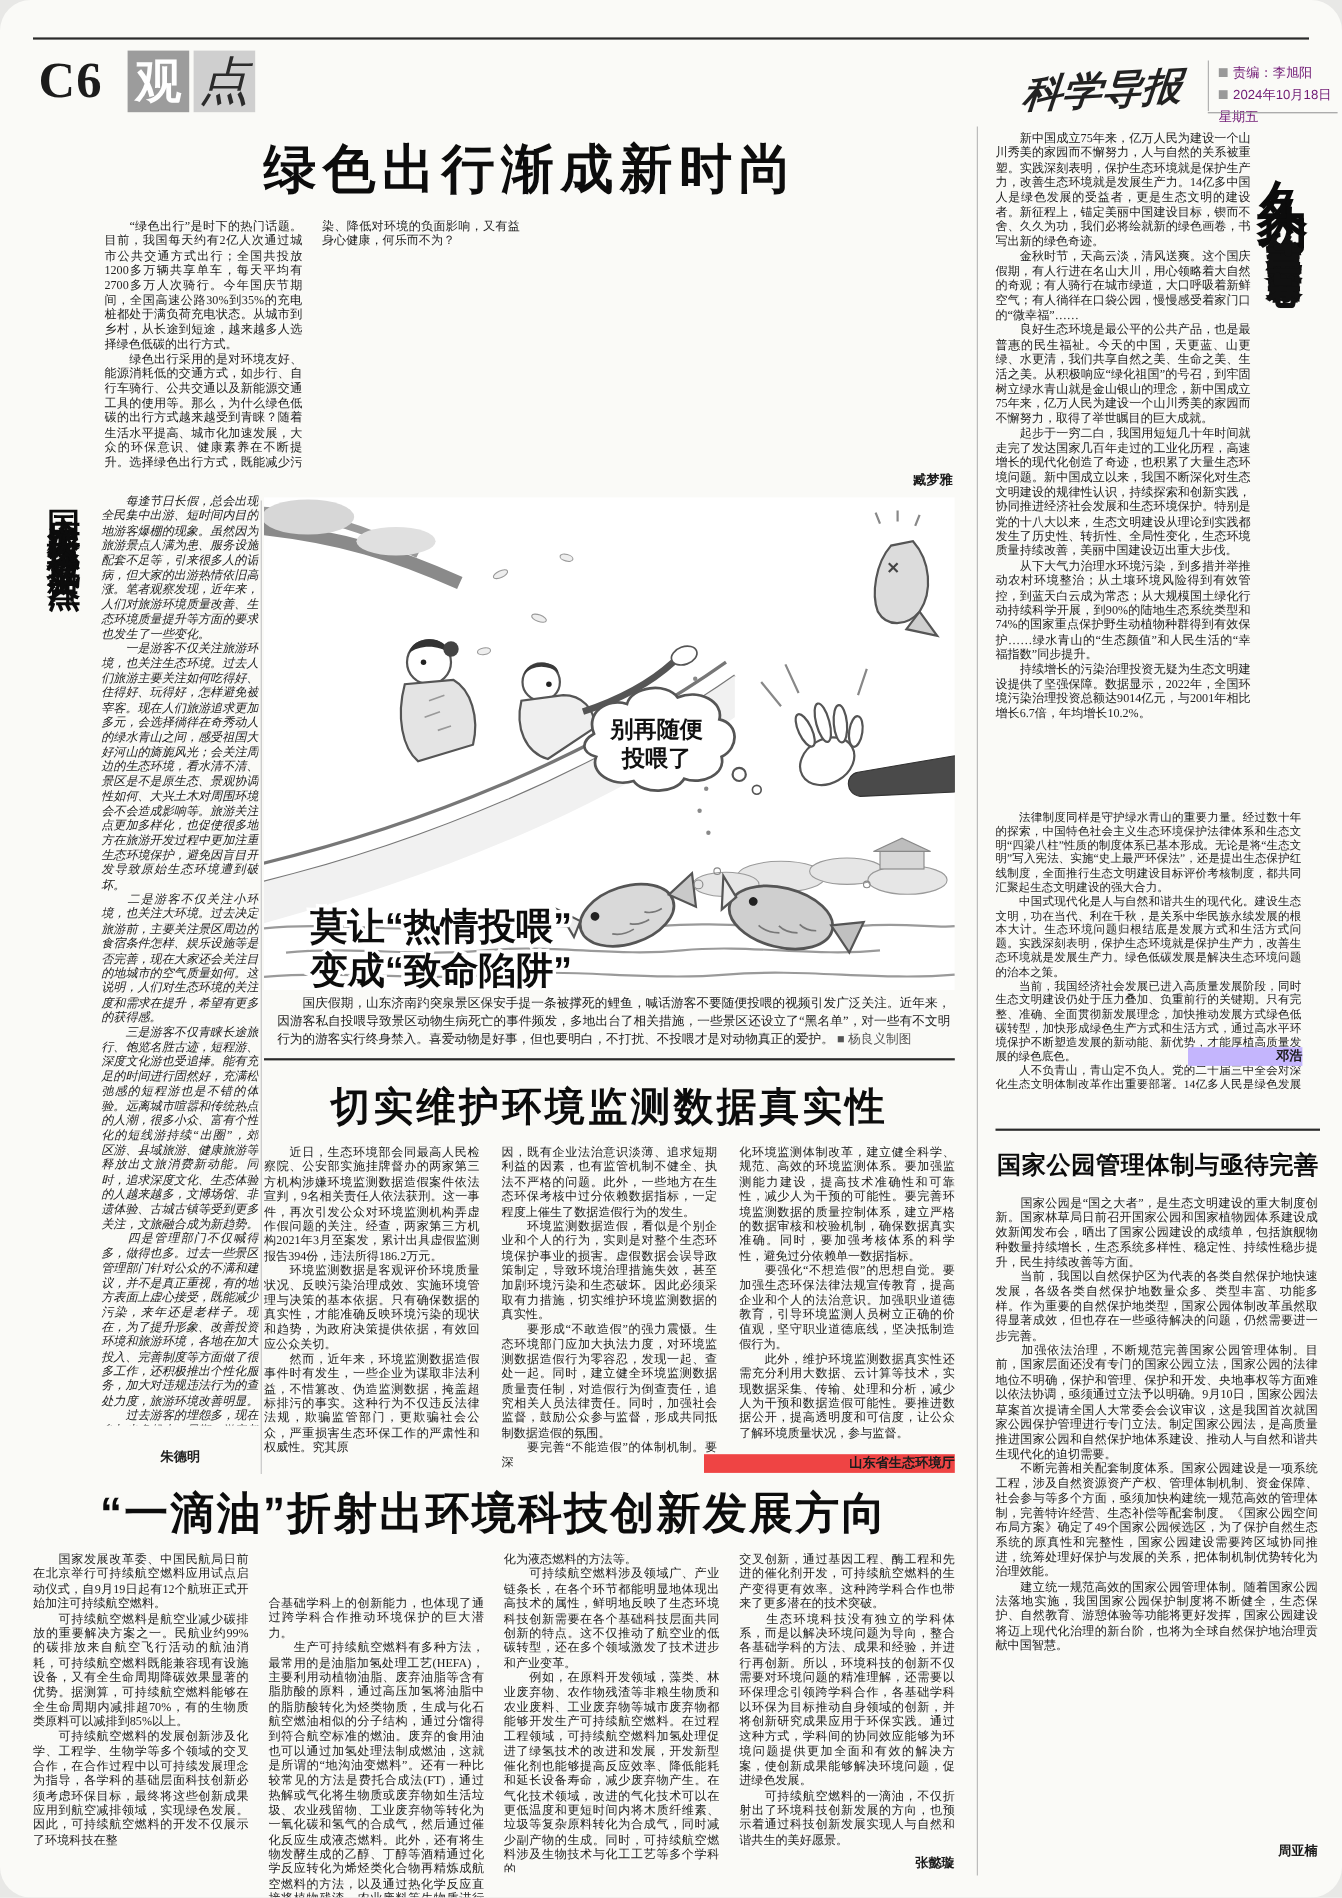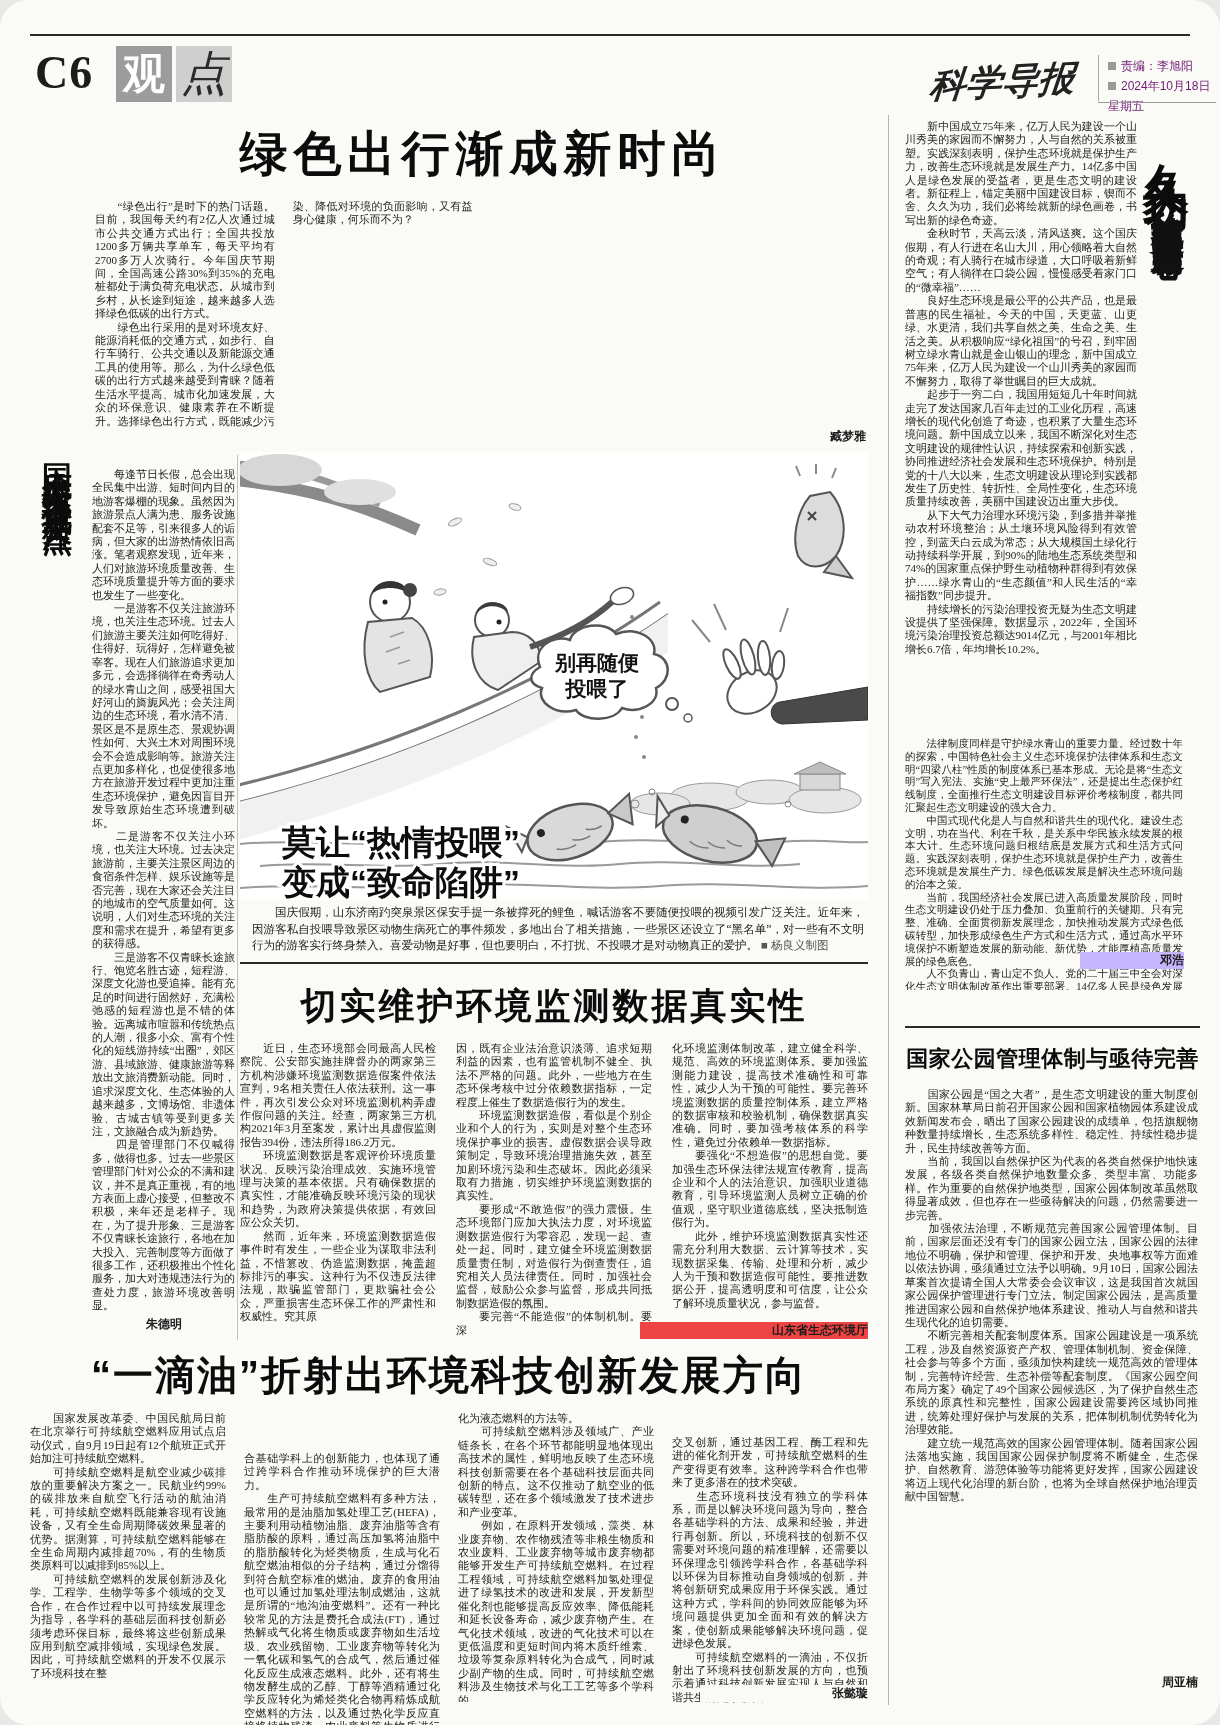--- a/index.html
+++ b/index.html
@@ -62,7 +62,7 @@
   <div class="abs byline" style="left:700px;top:428px;width:166px;">臧梦雅</div>
 
   <div class="abs vert" style="left:36px;top:440px;height:470px;font-size:30px;letter-spacing:5px;">国庆出游生态环境成新关注点</div>
-  <div class="abs body-txt" style="left:92px;top:468px;width:143px;height:846px;">
+  <div class="abs body-txt" style="left:92px;top:450px;width:143px;height:846px;font-style:italic;">
       <p>　　每逢节日长假，总会出现全民集中出游、短时间内目的地游客爆棚的现象。虽然因为旅游景点人满为患、服务设施配套不足等，引来很多人的诟病，但大家的出游热情依旧高涨。笔者观察发现，近年来，人们对旅游环境质量改善、生态环境质量提升等方面的要求也发生了一些变化。</p>
       <p>　　一是游客不仅关注旅游环境，也关注生态环境。过去人们旅游主要关注如何吃得好、住得好、玩得好，怎样避免被宰客。现在人们旅游追求更加多元，会选择徜徉在奇秀动人的绿水青山之间，感受祖国大好河山的旖旎风光；会关注周边的生态环境，看水清不清、景区是不是原生态、景观协调性如何、大兴土木对周围环境会不会造成影响等。旅游关注点更加多样化，也促使很多地方在旅游开发过程中更加注重生态环境保护，避免因盲目开发导致原始生态环境遭到破坏。</p>
       <p>　　二是游客不仅关注小环境，也关注大环境。过去决定旅游前，主要关注景区周边的食宿条件怎样、娱乐设施等是否完善，现在大家还会关注目的地城市的空气质量如何。这说明，人们对生态环境的关注度和需求在提升，希望有更多的获得感。</p>

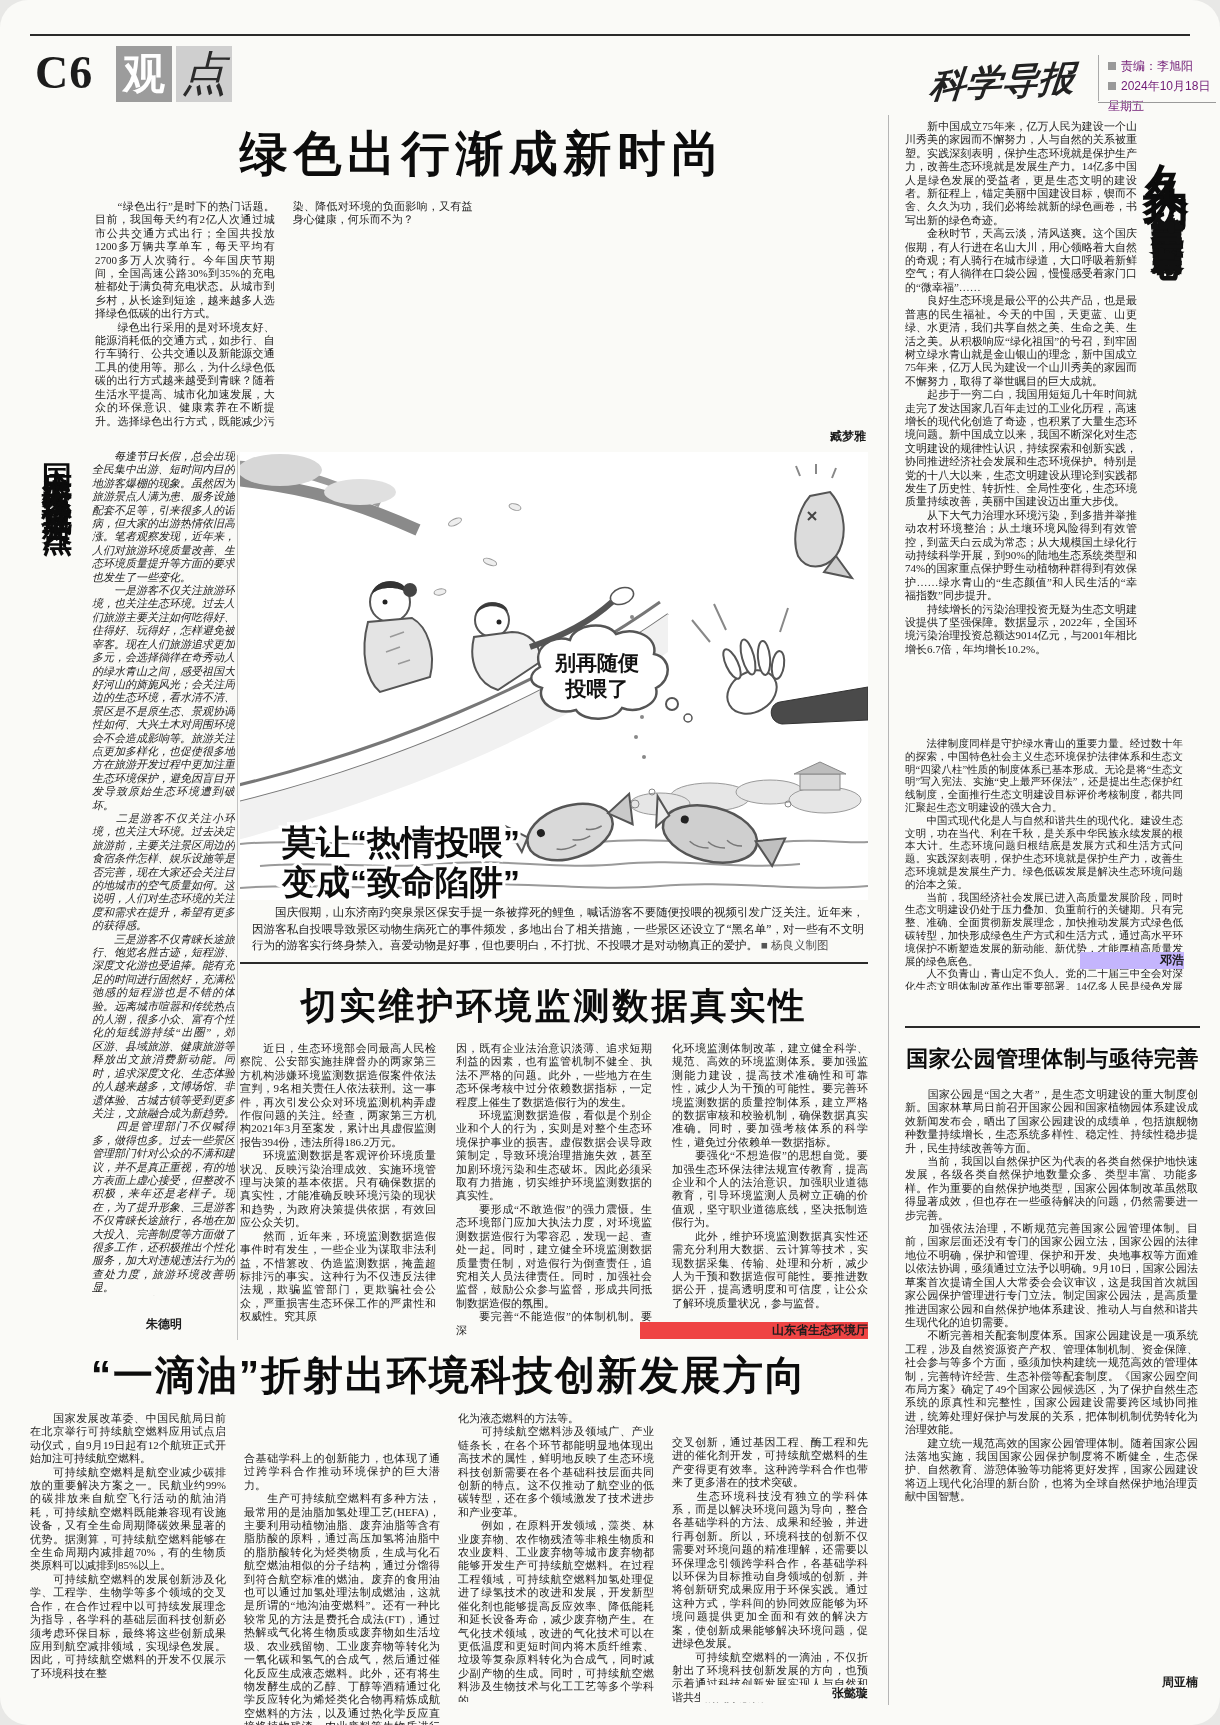--- a/index.html
+++ b/index.html
@@ -67,7 +67,7 @@
       <p>　　一是游客不仅关注旅游环境，也关注生态环境。过去人们旅游主要关注如何吃得好、住得好、玩得好，怎样避免被宰客。现在人们旅游追求更加多元，会选择徜徉在奇秀动人的绿水青山之间，感受祖国大好河山的旖旎风光；会关注周边的生态环境，看水清不清、景区是不是原生态、景观协调性如何、大兴土木对周围环境会不会造成影响等。旅游关注点更加多样化，也促使很多地方在旅游开发过程中更加注重生态环境保护，避免因盲目开发导致原始生态环境遭到破坏。</p>
       <p>　　二是游客不仅关注小环境，也关注大环境。过去决定旅游前，主要关注景区周边的食宿条件怎样、娱乐设施等是否完善，现在大家还会关注目的地城市的空气质量如何。这说明，人们对生态环境的关注度和需求在提升，希望有更多的获得感。</p>
       <p>　　三是游客不仅青睐长途旅行、饱览名胜古迹，短程游、深度文化游也受追捧。能有充足的时间进行固然好，充满松弛感的短程游也是不错的体验。远离城市喧嚣和传统热点的人潮，很多小众、富有个性化的短线游持续“出圈”，郊区游、县域旅游、健康旅游等释放出文旅消费新动能。同时，追求深度文化、生态体验的人越来越多，文博场馆、非遗体验、古城古镇等受到更多关注，文旅融合成为新趋势。</p>
-      <p>　　四是管理部门不仅喊得多，做得也多。过去一些景区管理部门针对公众的不满和建议，并不是真正重视，有的地方表面上虚心接受，但整改不积极，来年还是老样子。现在，为了提升形象、三是游客不仅青睐长途旅行，各地在加大投入、完善制度等方面做了很多工作，还积极推出个性化服务，加大对违规违法行为的查处力度，旅游环境改善明显。</p>
+      <p>　　四是管理部门不仅喊得多，做得也多。过去一些景区管理部门针对公众的不满和建议，并不是真正重视，有的地方表面上虚心接受，既能减少污染，来年还是老样子。现在，为了提升形象、改善投资环境和旅游环境，各地在加大投入、完善制度等方面做了很多工作，还积极推出个性化服务，加大对违规违法行为的查处力度，旅游环境改善明显。</p>
       <p>　　过去游客的埋怨多，现在参与也多起来。早期，游客都责怪景区的环境差、服务差，投诉时间长，景区和游客关系紧张。经历多年的系统整治，景区持续改进引导，游客体验得到有效提升，旅游投诉量有所下降。同时，游客也会设身处地为景区着想，主动参与，从自己做起，不乱扔垃圾，自觉遵守景区各项规章制度，共同营造舒适的旅游环境。</p>
     </div>
   <div class="abs byline" style="left:92px;top:1316px;width:90px;">朱德明</div>

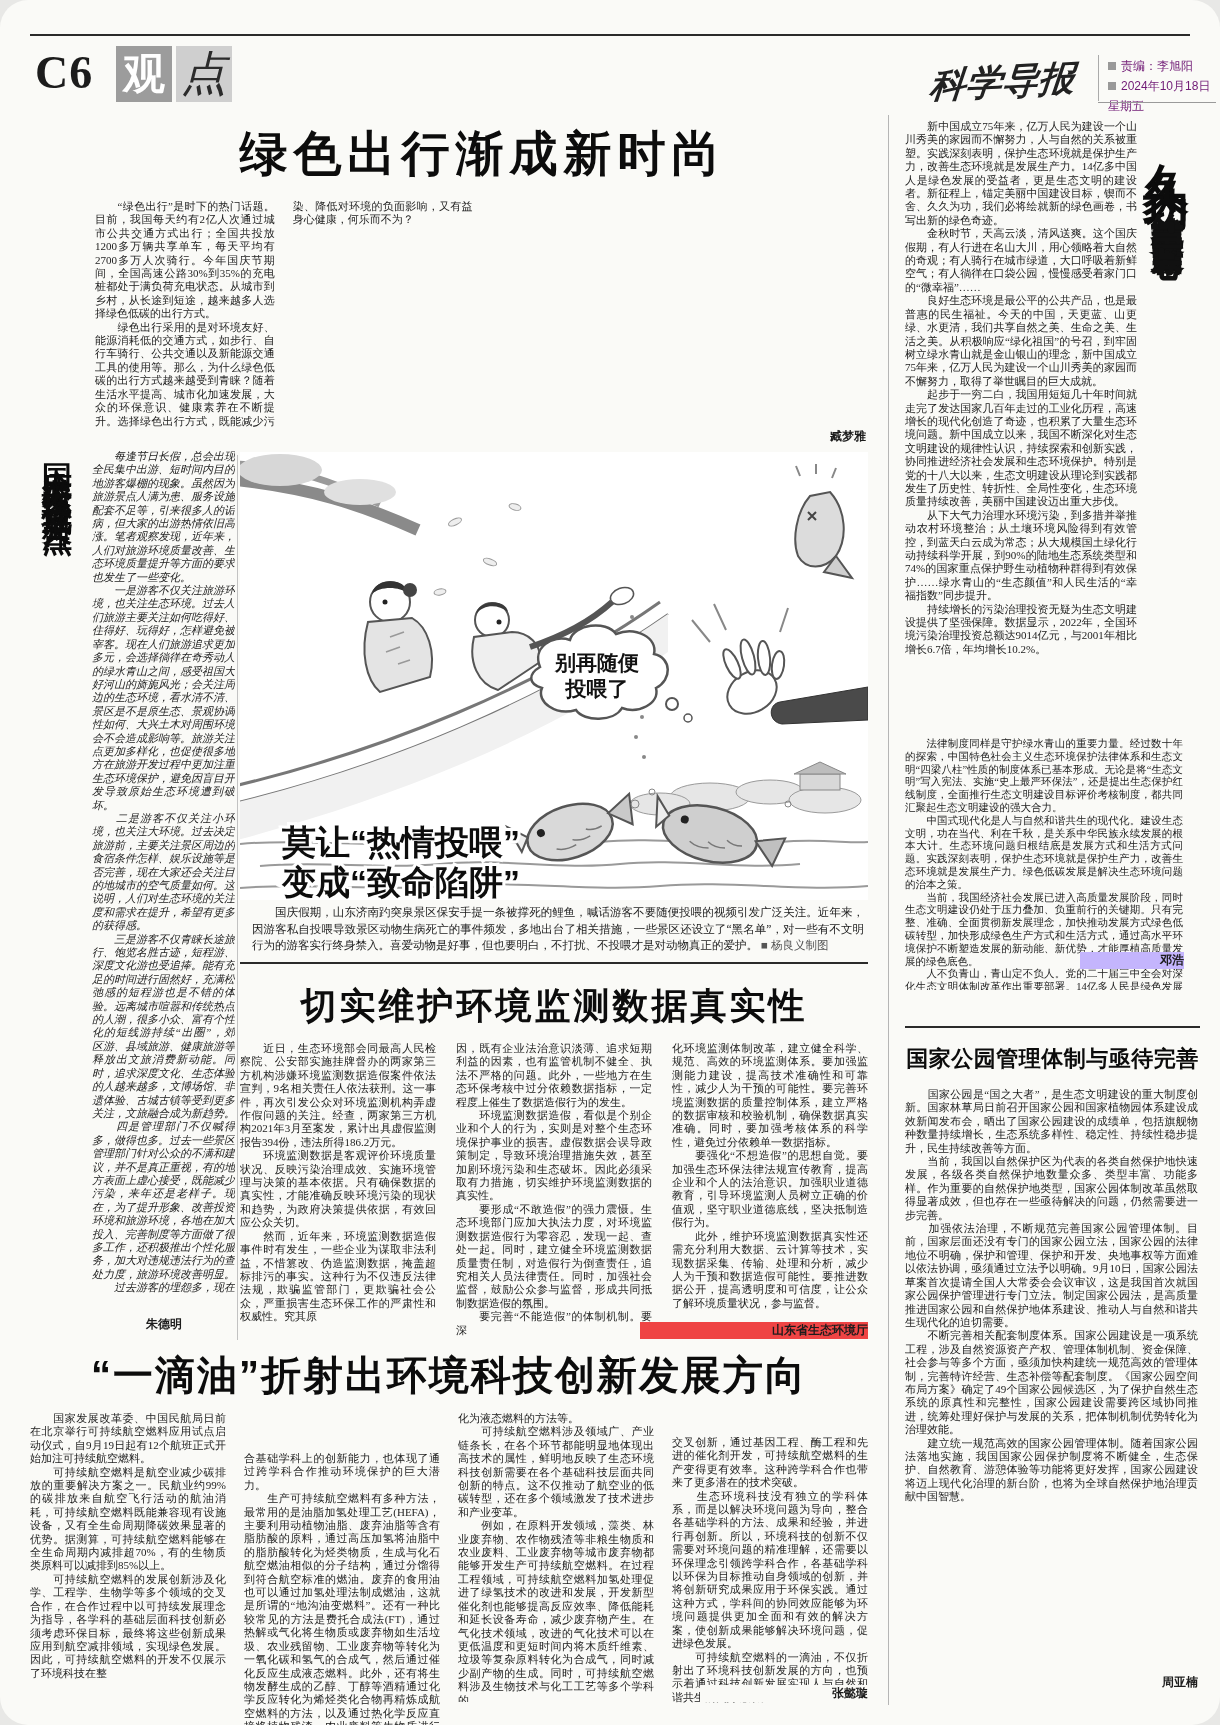--- a/index.html
+++ b/index.html
@@ -236,7 +236,7 @@
         <p>　　可持续航空燃料涉及领域广、产业链条长，在各个环节都能明显地体现出高技术的属性，鲜明地反映了生态环境科技创新需要在各个基础科技层面共同创新的特点。这不仅推动了航空业的低碳转型，还在多个领域激发了技术进步和产业变革。</p>
         <p>　　例如，在原料开发领域，藻类、林业废弃物、农作物残渣等非粮生物质和农业废料、工业废弃物等城市废弃物都能够开发生产可持续航空燃料。在过程工程领域，可持续航空燃料加氢处理促进了绿氢技术的改进和发展，开发新型催化剂也能够提高反应效率、降低能耗和延长设备寿命，减少废弃物产生。在气化技术领域，改进的气化技术可以在更低温度和更短时间内将木质纤维素、垃圾等复杂原料转化为合成气，同时减少副产物的生成。同时，可持续航空燃料涉及生物技术与化工工艺等多个学科的</p>
       </div>
-    <div class="body-txt" style="width:196px;height:290px;margin-top:24px;">
+    <div class="body-txt" style="width:196px;height:290px;">
         <p>交叉创新，通过基因工程、酶工程和先进的催化剂开发，可持续航空燃料的生产变得更有效率。这种跨学科合作也带来了更多潜在的技术突破。</p>
         <p>　　生态环境科技没有独立的学科体系，而是以解决环境问题为导向，整合各基础学科的方法、成果和经验，并进行再创新。所以，环境科技的创新不仅需要对环境问题的精准理解，还需要以环保理念引领跨学科合作，各基础学科以环保为目标推动自身领域的创新，并将创新研究成果应用于环保实践。通过这种方式，学科间的协同效应能够为环境问题提供更加全面和有效的解决方案，使创新成果能够解决环境问题，促进绿色发展。</p>
         <p>　　可持续航空燃料的一滴油，不仅折射出了环境科技创新发展的方向，也预示着通过科技创新发展实现人与自然和谐共生的美好愿景。</p>

